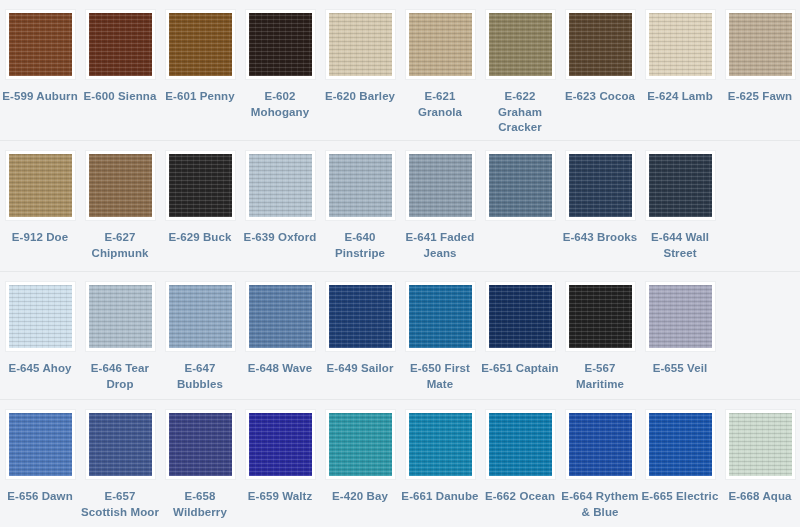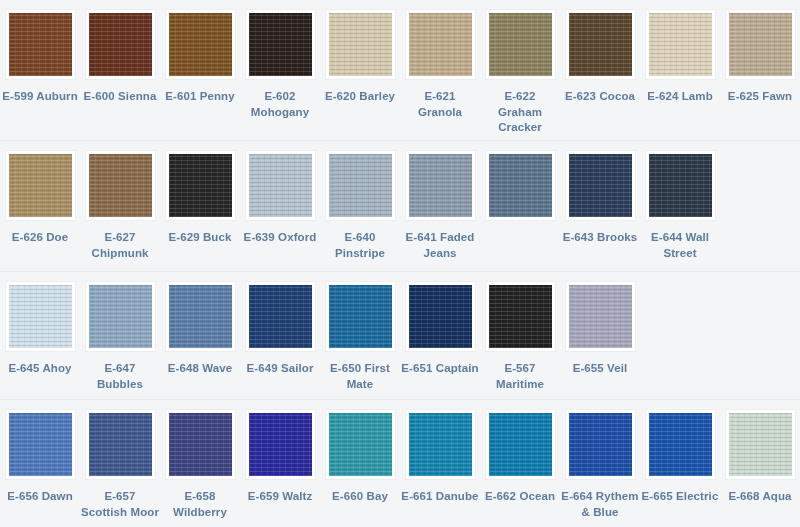--- a/index.html
+++ b/index.html
@@ -175,7 +175,7 @@
         <div class="chip-frame">
           <div class="chip" style="background: rgb(169, 144, 100);"></div>
         </div>
-        <div class="chip-label">E-626 Doe</div>
+        <div class="chip-label">E-912 Doe</div>
       </div>
       <div class="swatch-cell">
         <div class="chip-frame">

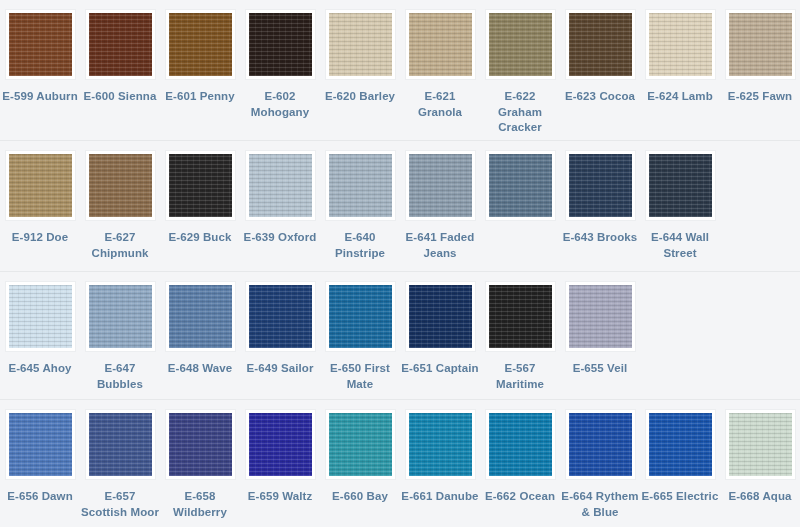--- a/index.html
+++ b/index.html
@@ -234,6 +234,12 @@
       </div>
       <div class="swatch-cell">
         <div class="chip-frame">
+          <div class="chip" style="background: rgb(174, 190, 203);"></div>
+        </div>
+        <div class="chip-label">E-646 Tear Drop</div>
+      </div>
+      <div class="swatch-cell">
+        <div class="chip-frame">
           <div class="chip" style="background: rgb(143, 168, 194);"></div>
         </div>
         <div class="chip-label">E-647 Bubbles</div>

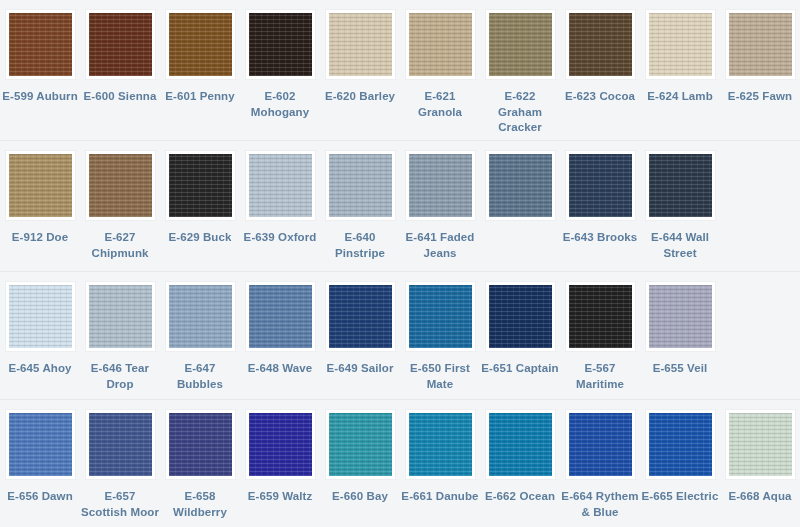--- a/index.html
+++ b/index.html
@@ -310,7 +310,7 @@
         <div class="chip-frame">
           <div class="chip" style="background: rgb(46, 152, 168);"></div>
         </div>
-        <div class="chip-label">E-660 Bay</div>
+        <div class="chip-label">E-420 Bay</div>
       </div>
       <div class="swatch-cell">
         <div class="chip-frame">

